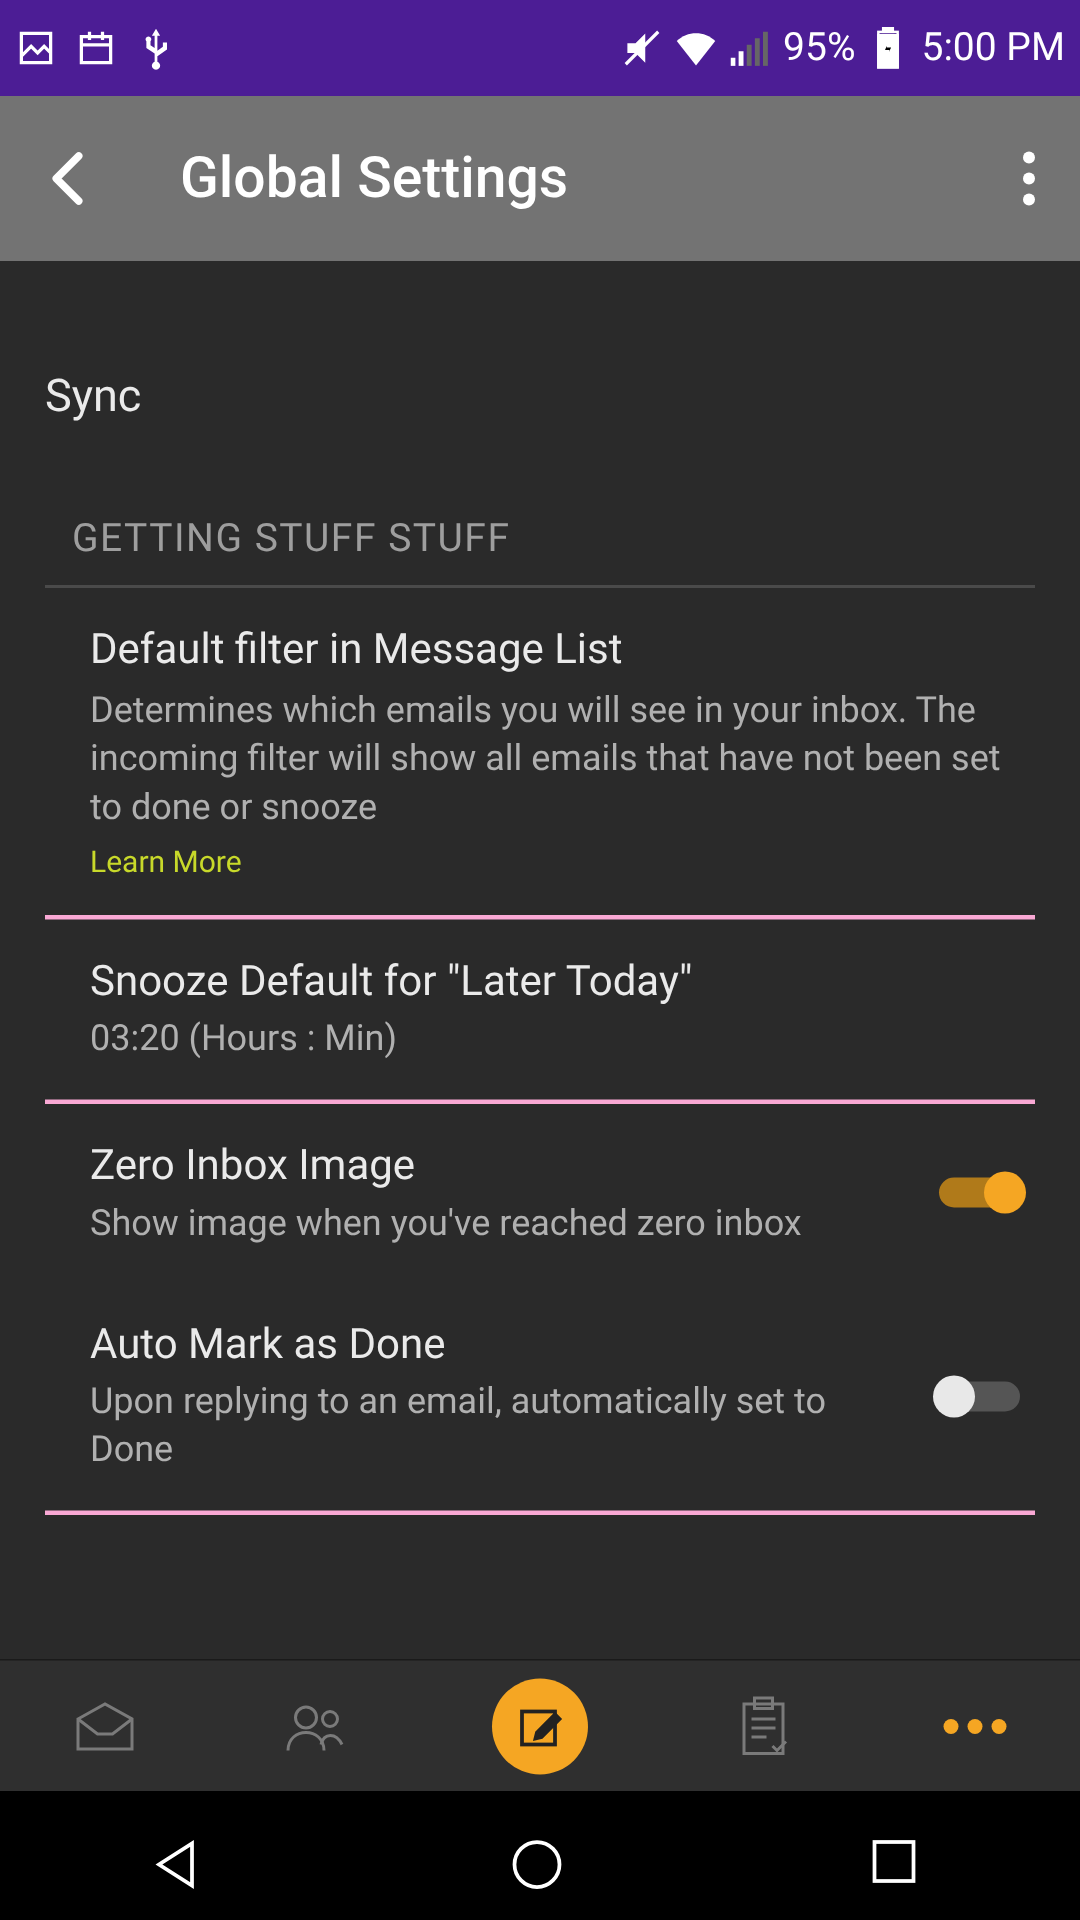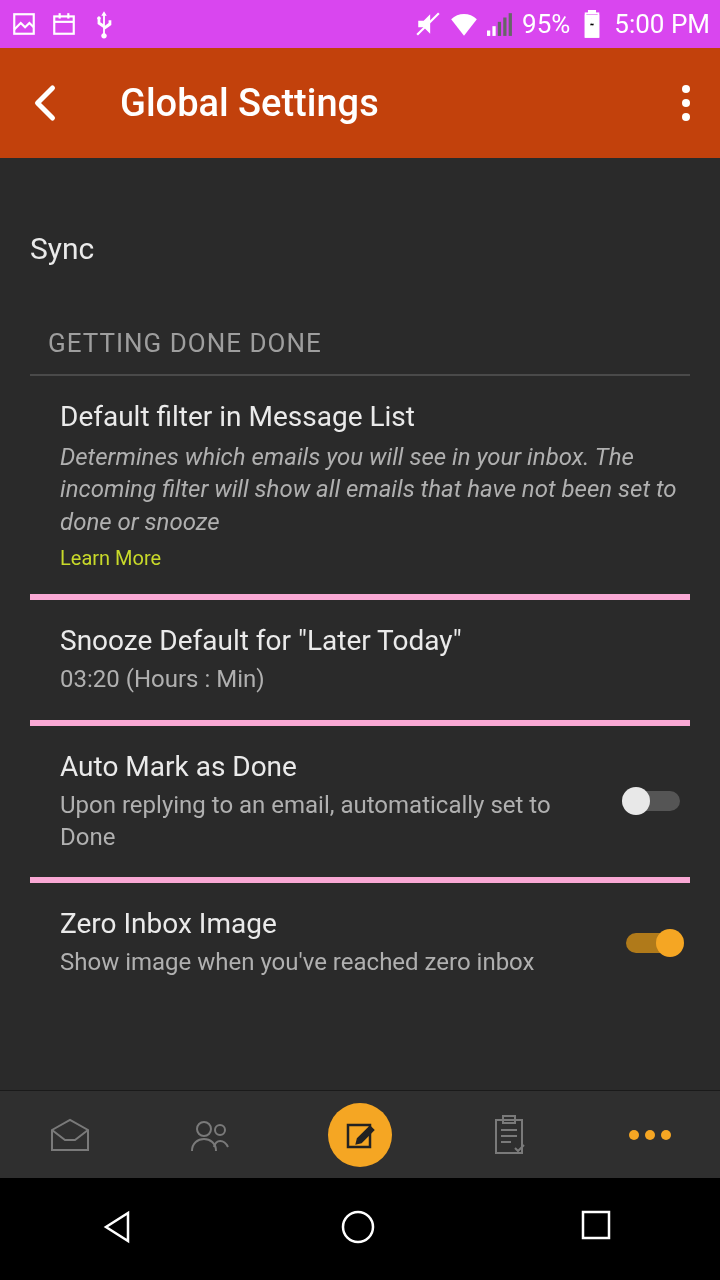--- a/index.html
+++ b/index.html
@@ -6,8 +6,8 @@
   html, body { width: 720px; height: 1280px; overflow: hidden; font-family: Roboto, Arial, sans-serif; background: #000; }
   
   .status-bar {
-    height: 48px;
-    background: #d946ef;
+    height: 64px;
+    background: #4c1d95;
     display: flex;
     align-items: center;
     padding: 0 10px;

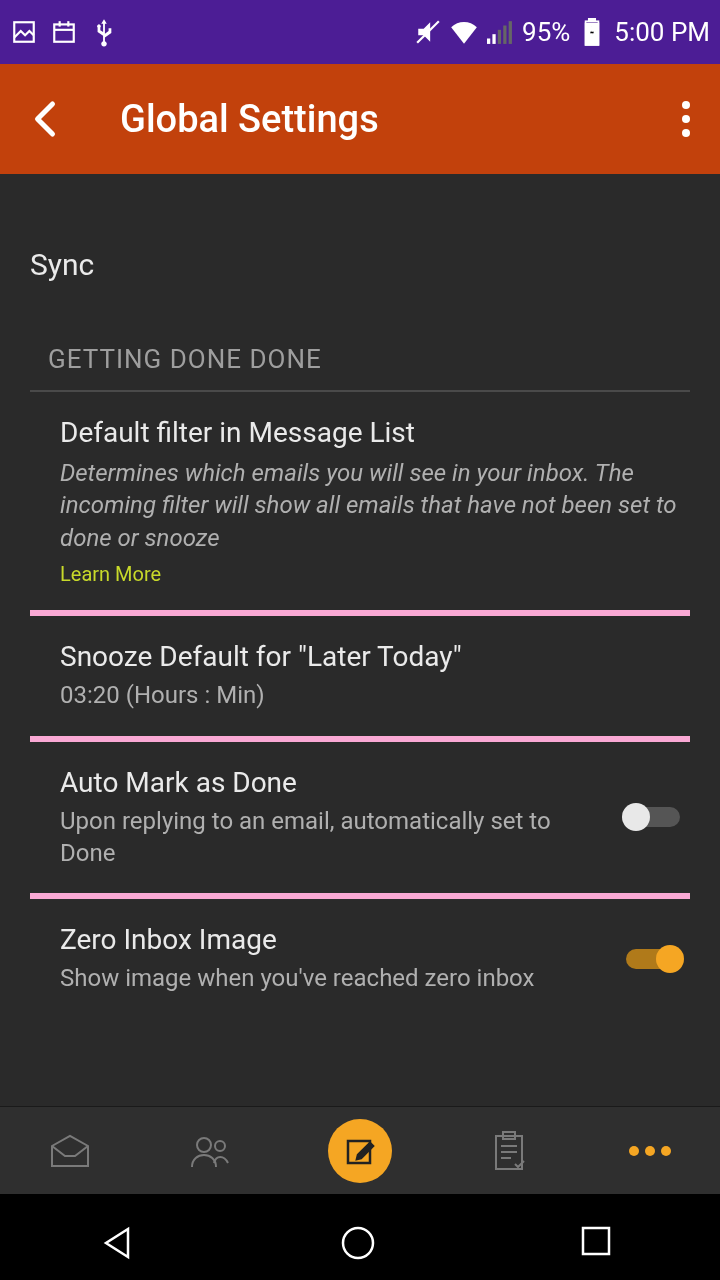--- a/index.html
+++ b/index.html
@@ -19,7 +19,7 @@
   
   .app-bar {
     height: 110px;
-    background: #c2410c;
+    background: #737373;
     display: flex;
     align-items: center;
     padding: 0 20px;

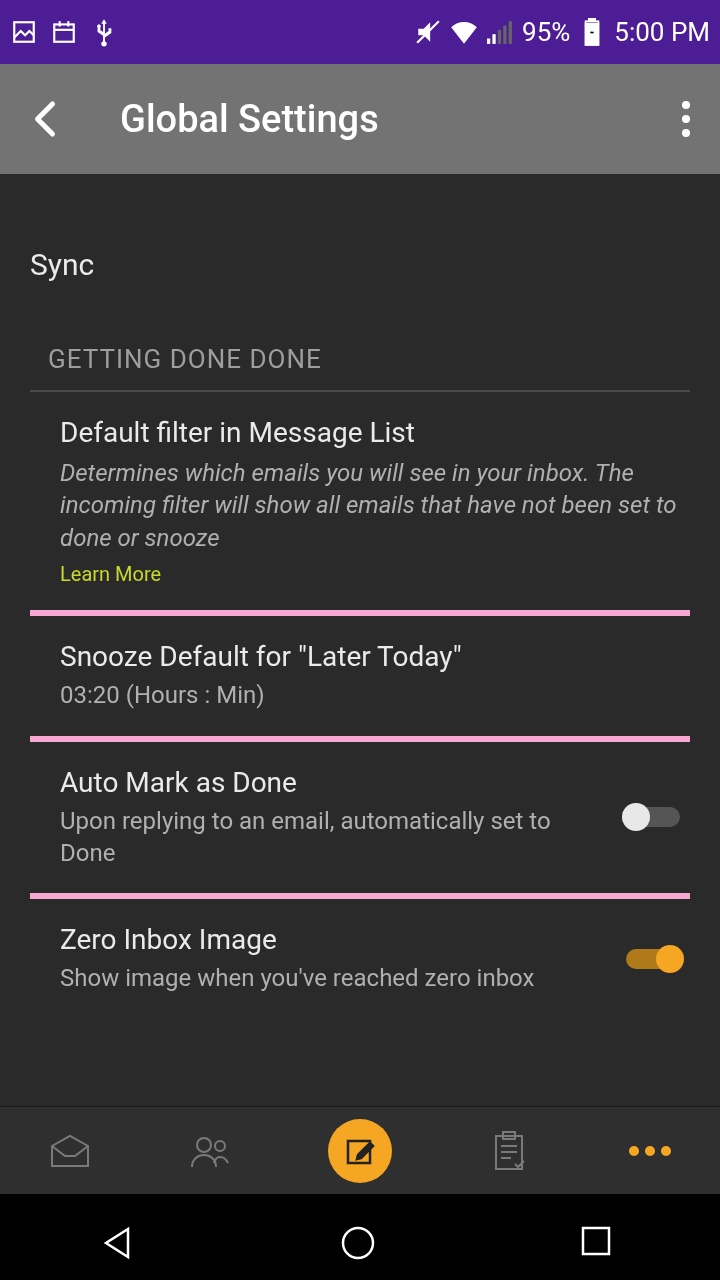--- a/index.html
+++ b/index.html
@@ -182,7 +182,7 @@
     <span>Sync</span>
   </div>
 
-  <div class="section-header">GETTING DONE DONE</div>
+  <div class="section-header">GETTING STUFF STUFF</div>
 
   <div class="setting">
     <div class="setting-title">Default filter in Message List</div>

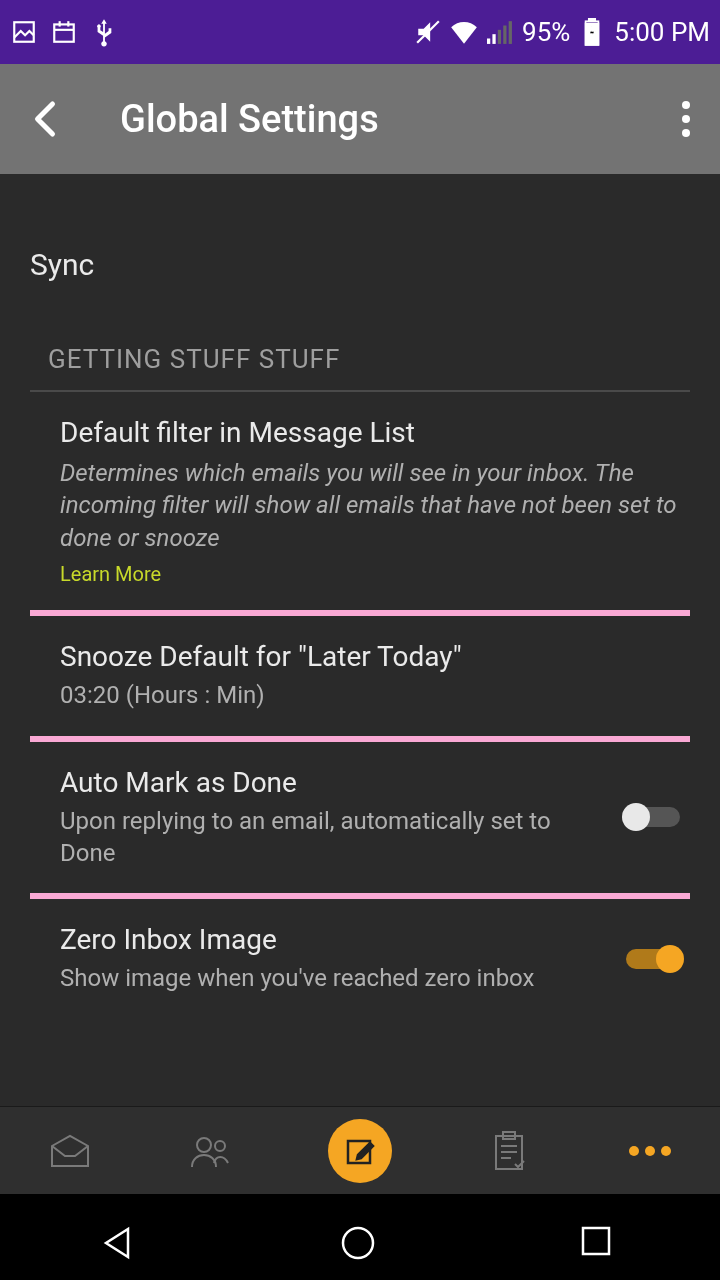--- a/index.html
+++ b/index.html
@@ -49,7 +49,7 @@
   
   .setting {
     padding: 24px 0 24px 30px;
-    border-bottom: 6px solid #f9a8d4;
+    border-bottom: 3px solid #f9a8d4;
     position: relative;
   }
   .setting-title { color: #eaeaea; font-size: 28px; margin-bottom: 6px; }

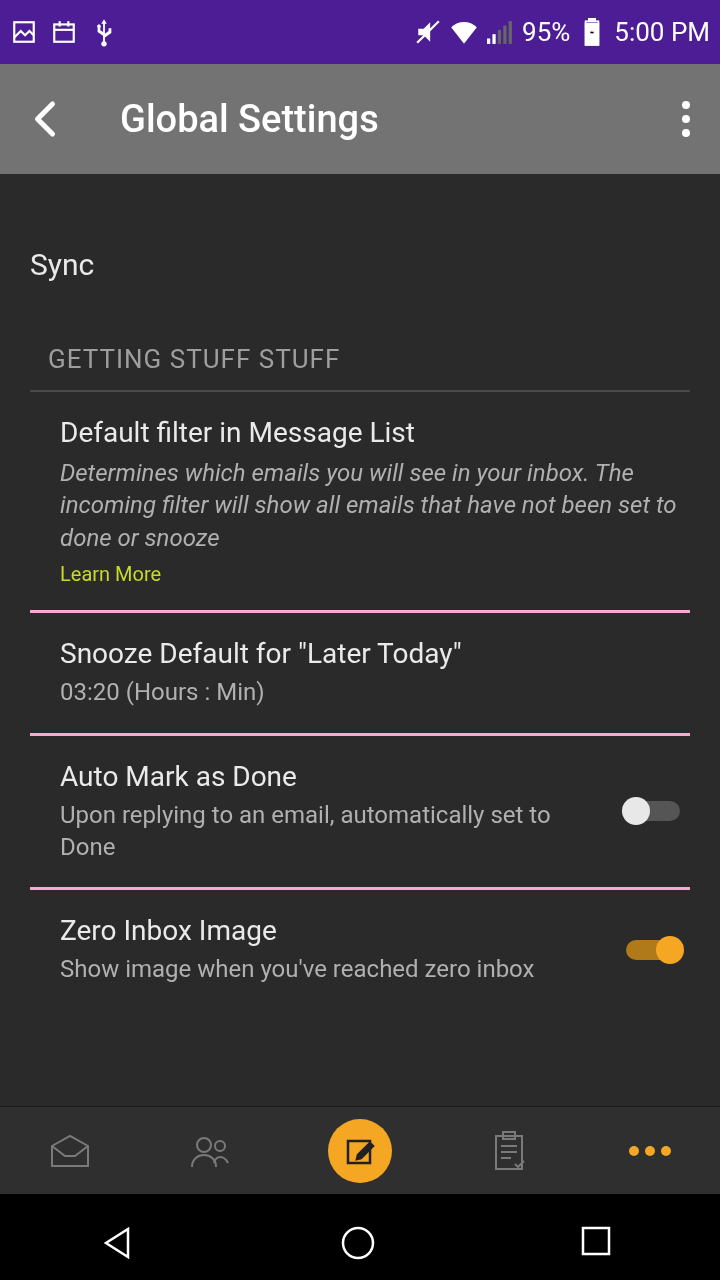--- a/index.html
+++ b/index.html
@@ -54,7 +54,7 @@
   }
   .setting-title { color: #eaeaea; font-size: 28px; margin-bottom: 6px; }
   .setting-value { color: #b0b0b0; font-size: 24px; line-height: 1.35; margin-top: 4px; }
-  .setting-desc { color: #b0b0b0; font-size: 24px; line-height: 1.35; margin-top: 8px; font-style: italic; }
+  .setting-desc { color: #b0b0b0; font-size: 24px; line-height: 1.35; margin-top: 8px; }
   .learn-more { color: #c8d92a; font-size: 20px; margin-top: 8px; display: inline-block; }
   
   .toggle {

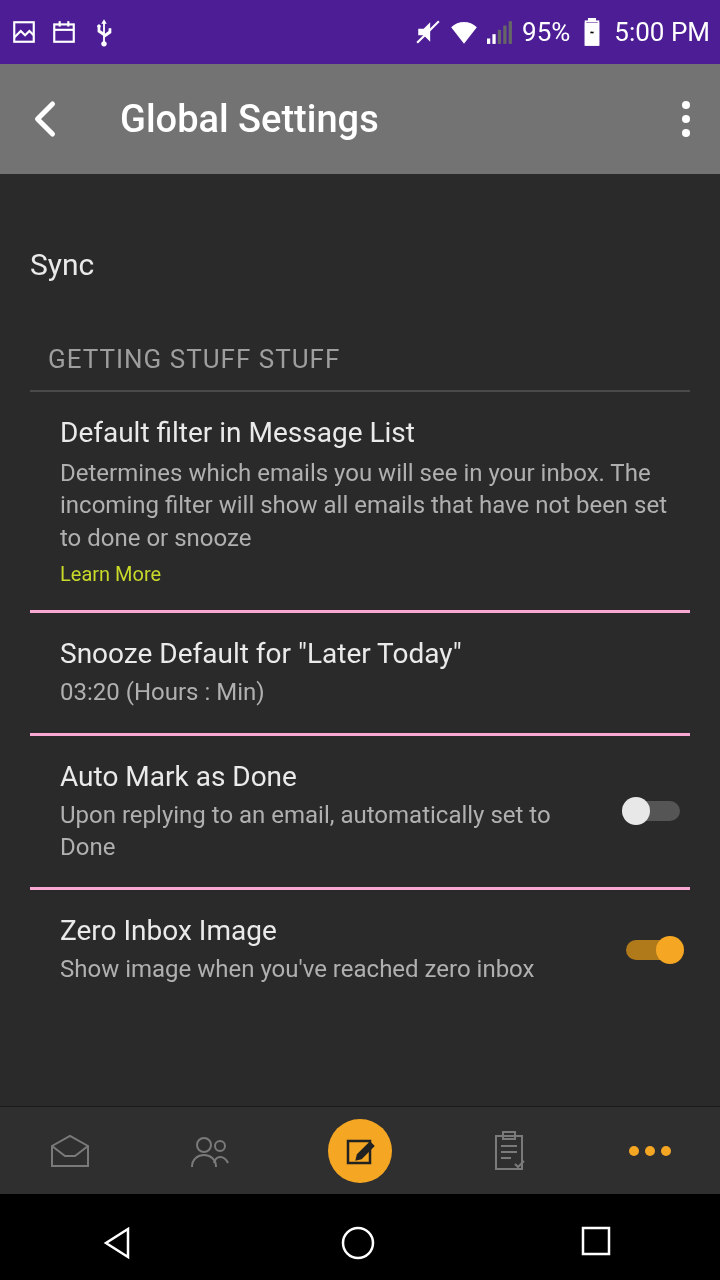--- a/index.html
+++ b/index.html
@@ -196,18 +196,18 @@
     <div class="setting-value">03:20 (Hours : Min)</div>
   </div>
 
+  <div class="setting" style="border-bottom:none; padding-right:90px;">
+    <div class="setting-title">Zero Inbox Image</div>
+    <div class="setting-value">Show image when you've reached zero inbox</div>
+    <div class="toggle on">
+        <div class="toggle-thumb"></div>
+      </div>
+  </div>
+
   <div class="setting" style="padding-right:90px;">
     <div class="setting-title">Auto Mark as Done</div>
     <div class="setting-value">Upon replying to an email, automatically set to Done</div>
     <div class="toggle off">
-        <div class="toggle-thumb"></div>
-      </div>
-  </div>
-
-  <div class="setting" style="border-bottom:none; padding-right:90px;">
-    <div class="setting-title">Zero Inbox Image</div>
-    <div class="setting-value">Show image when you've reached zero inbox</div>
-    <div class="toggle on">
         <div class="toggle-thumb"></div>
       </div>
   </div>

